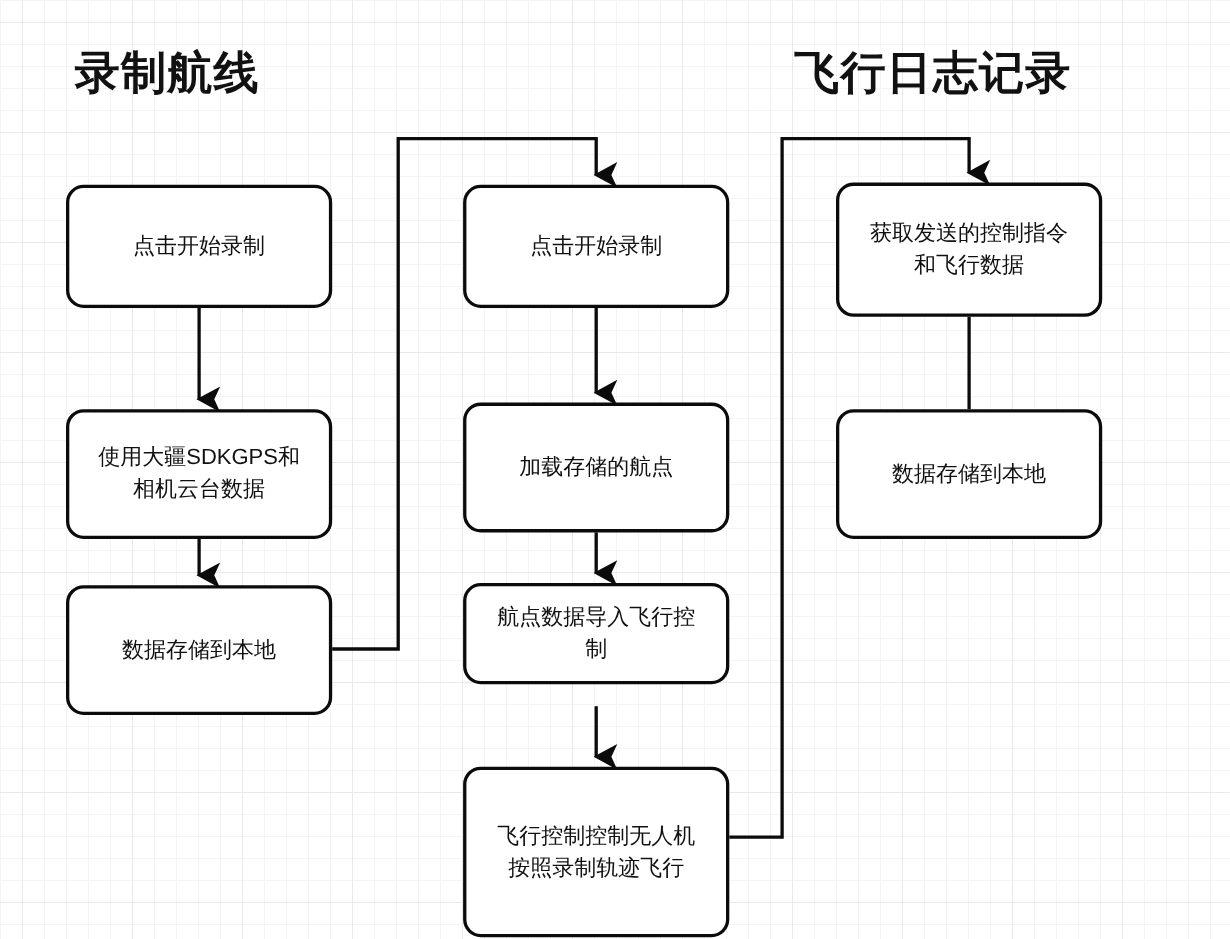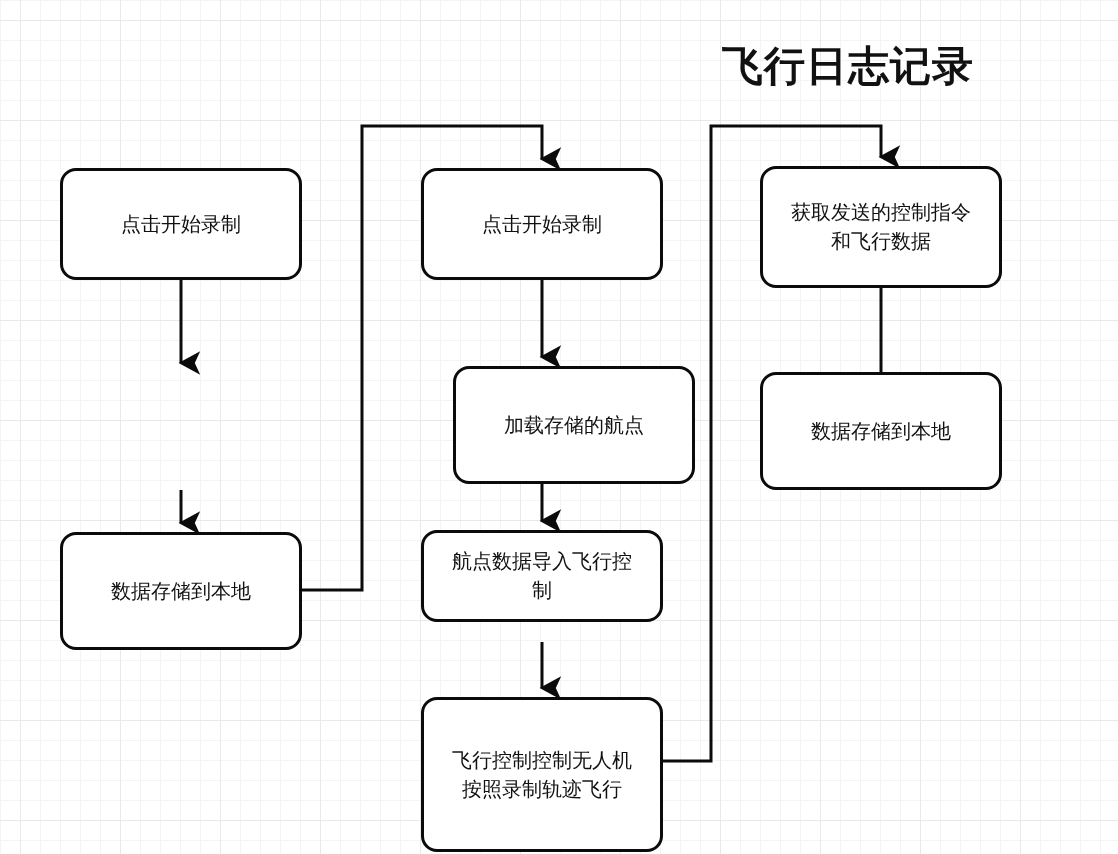--- a/index.html
+++ b/index.html
@@ -84,6 +84,7 @@
 
 <div id="canvas">
 
+  <div class="col-title" style="left:68px; top:46px;">录制航线</div>
   <div class="col-title" style="left:722px; top:46px;text-align:right;">飞行日志记录</div>
 
   <svg class="edge-svg" viewBox="0 0 1118 854">

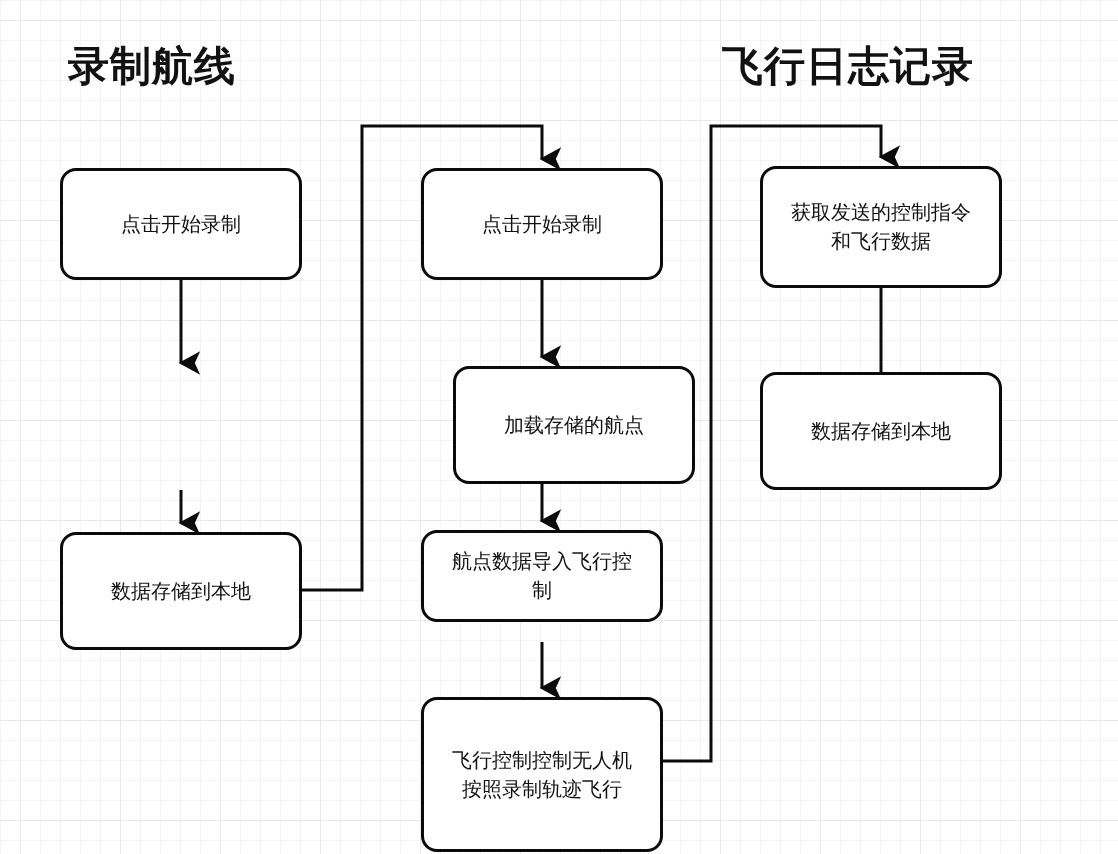--- a/index.html
+++ b/index.html
@@ -114,6 +114,10 @@
   <div class="node" style="left:60px; top:168px; width:242px; height:112px;">
     <span class="label">点击开始录制</span>
   </div>
+  <div class="node" style="left:60px; top:372px; width:242px; height:118px;">
+    <span class="label">使用大疆SDKGPS和
+相机云台数据</span>
+  </div>
   <div class="node" style="left:60px; top:532px; width:242px; height:118px;">
     <span class="label">数据存储到本地</span>
   </div>

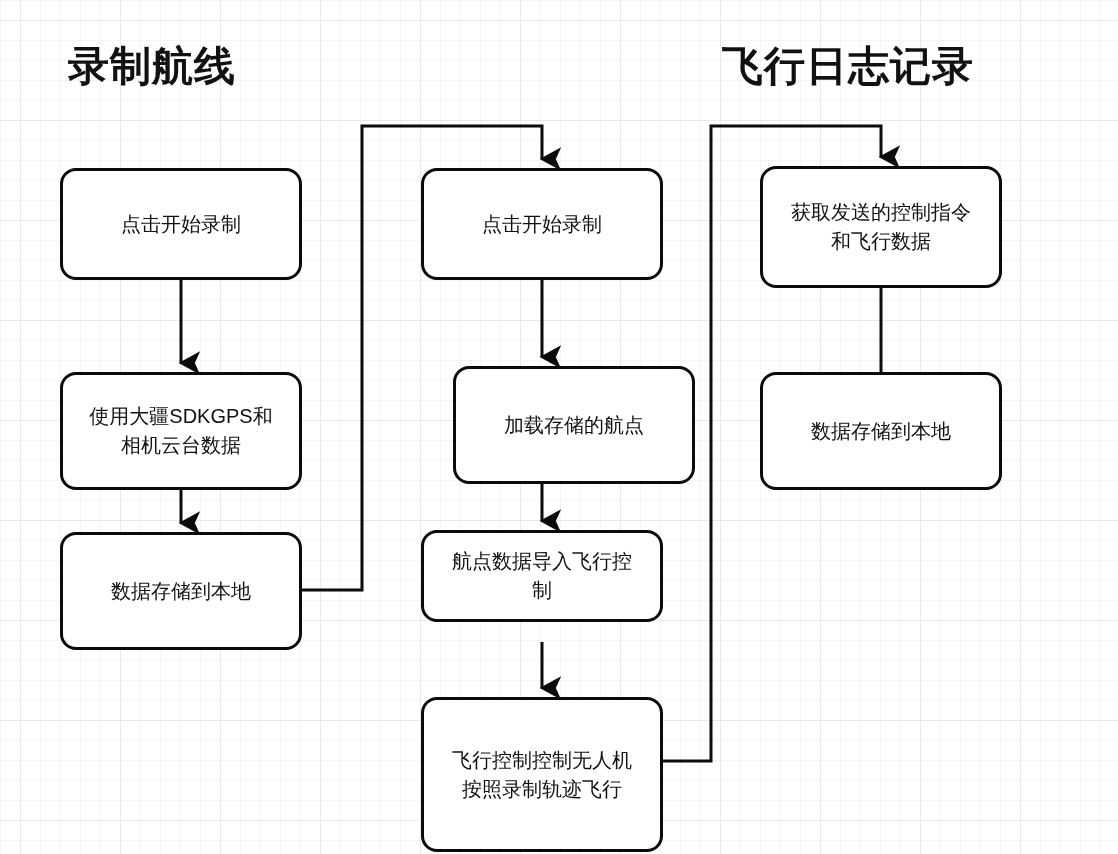--- a/index.html
+++ b/index.html
@@ -125,7 +125,7 @@
   <div class="node" style="left:421px; top:168px; width:242px; height:112px;">
     <span class="label">点击开始录制</span>
   </div>
-  <div class="node" style="left:421px; top:366px; width:242px; height:118px;margin-left:32px;">
+  <div class="node" style="left:421px; top:366px; width:242px; height:118px;">
     <span class="label">加载存储的航点</span>
   </div>
   <div class="node" style="left:421px; top:530px; width:242px; height:92px;">

